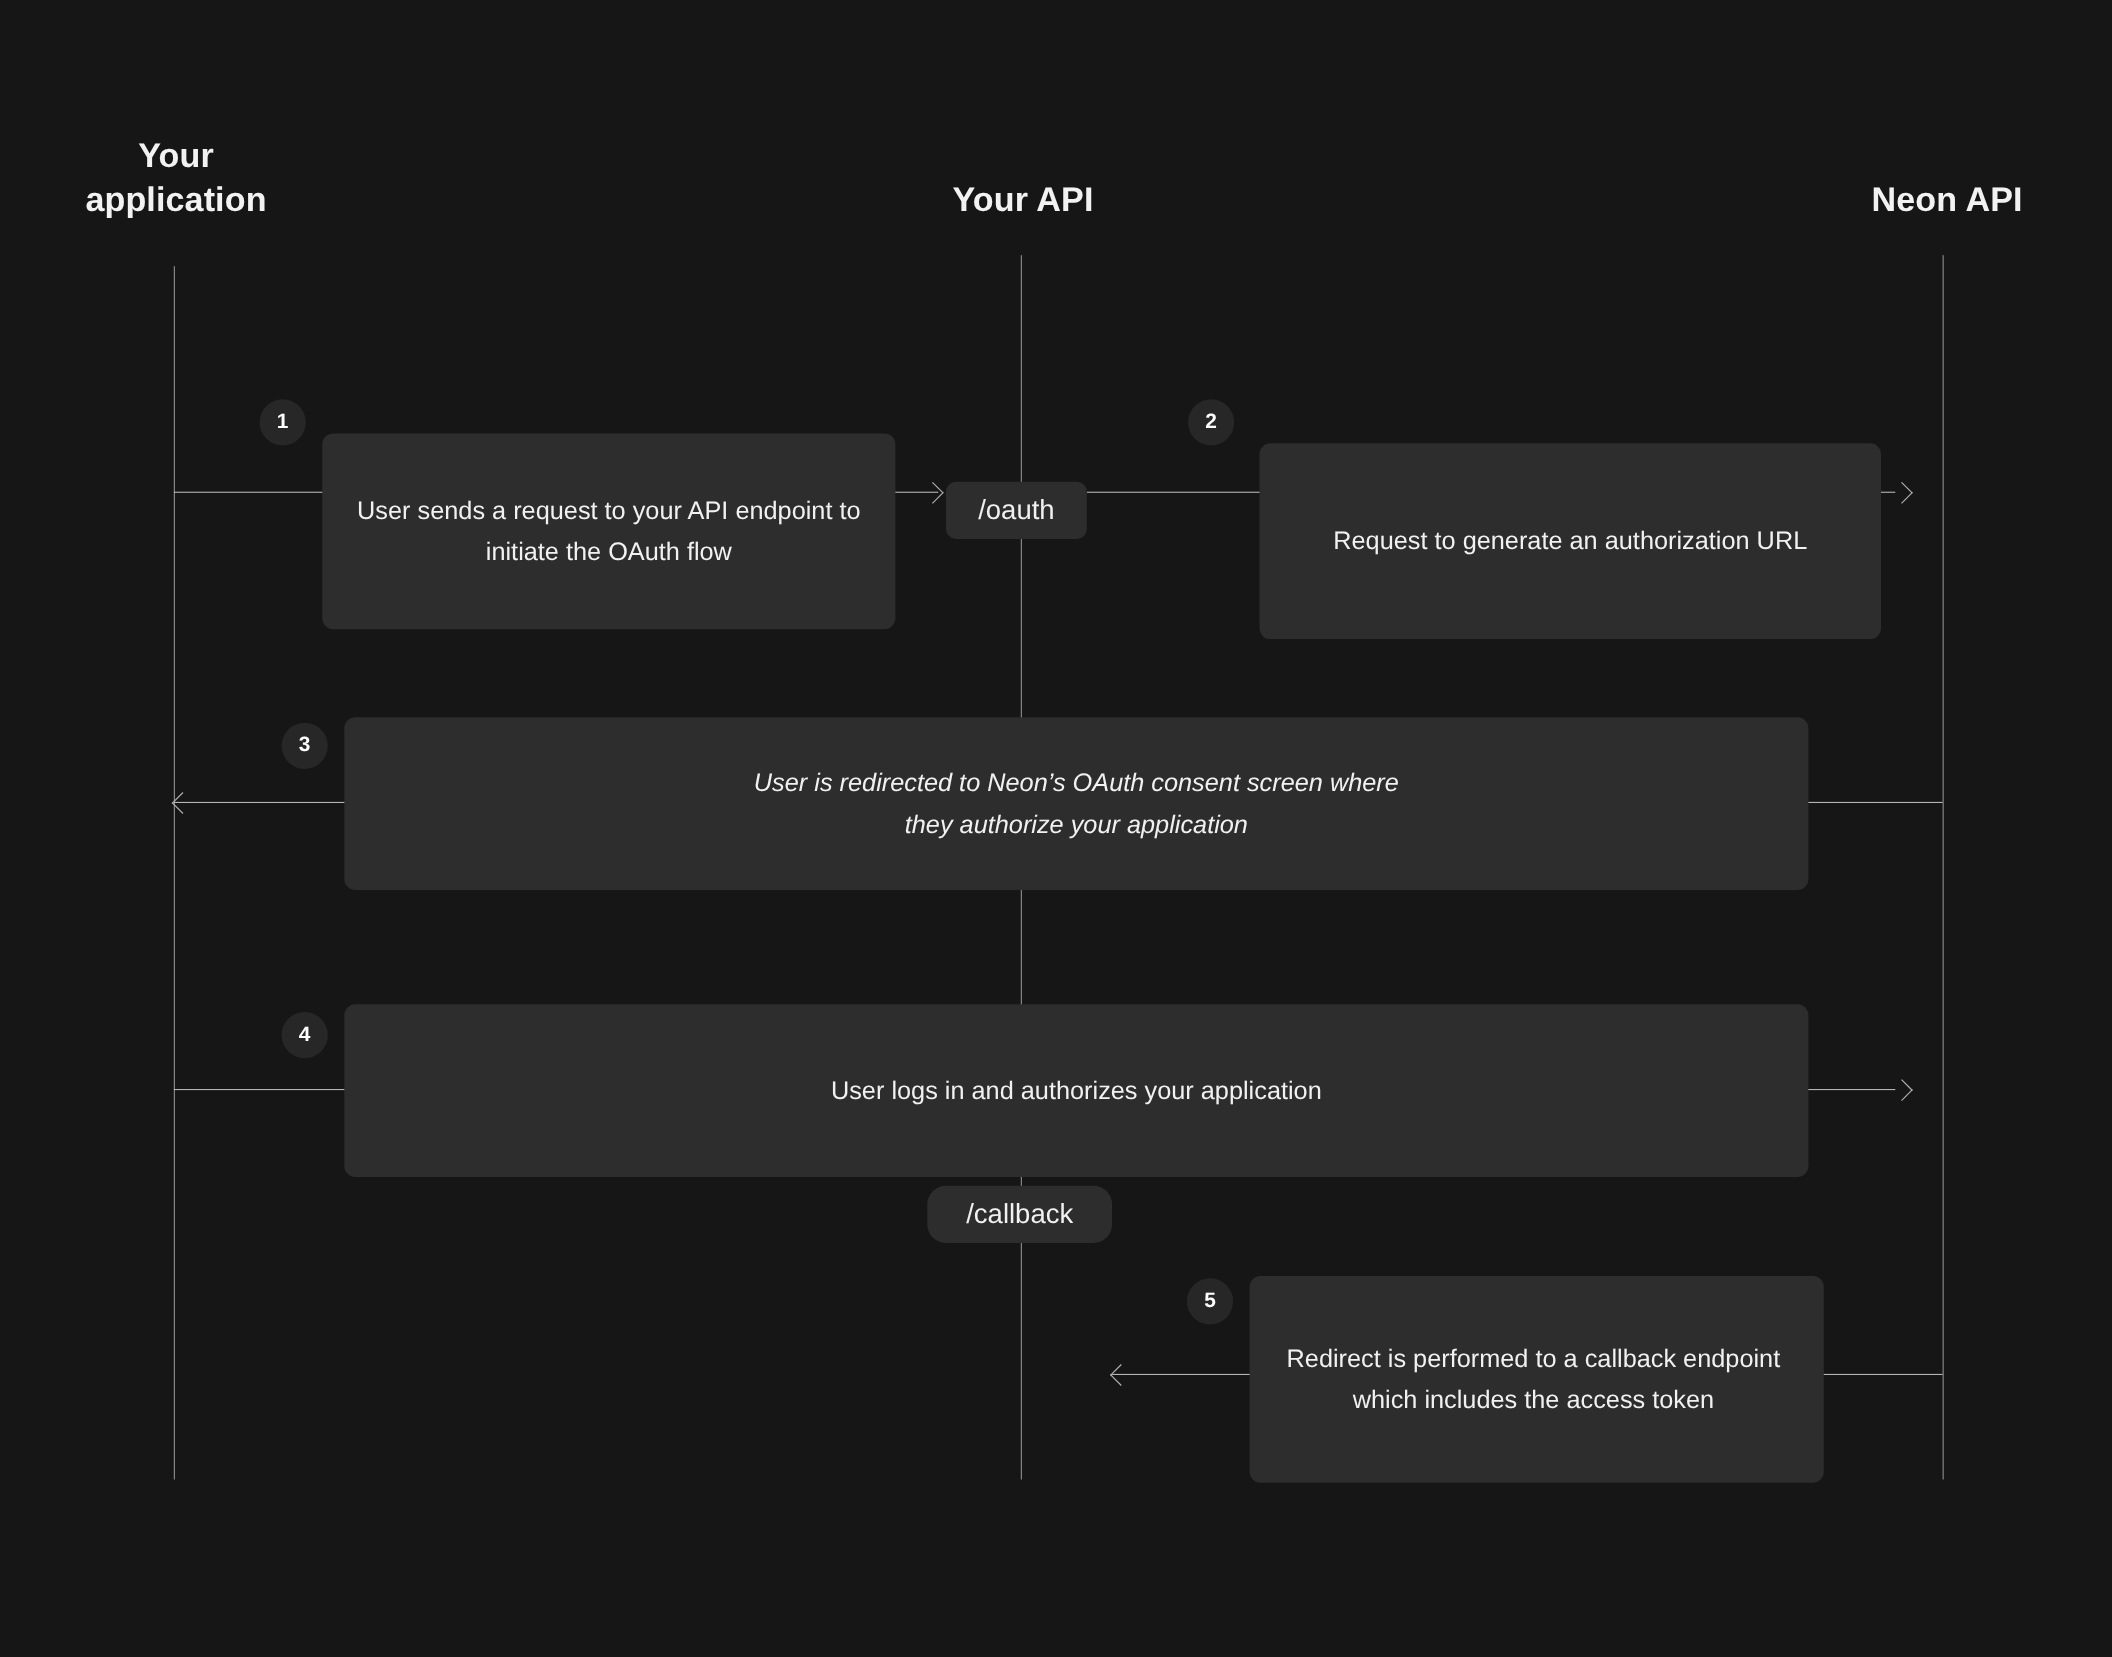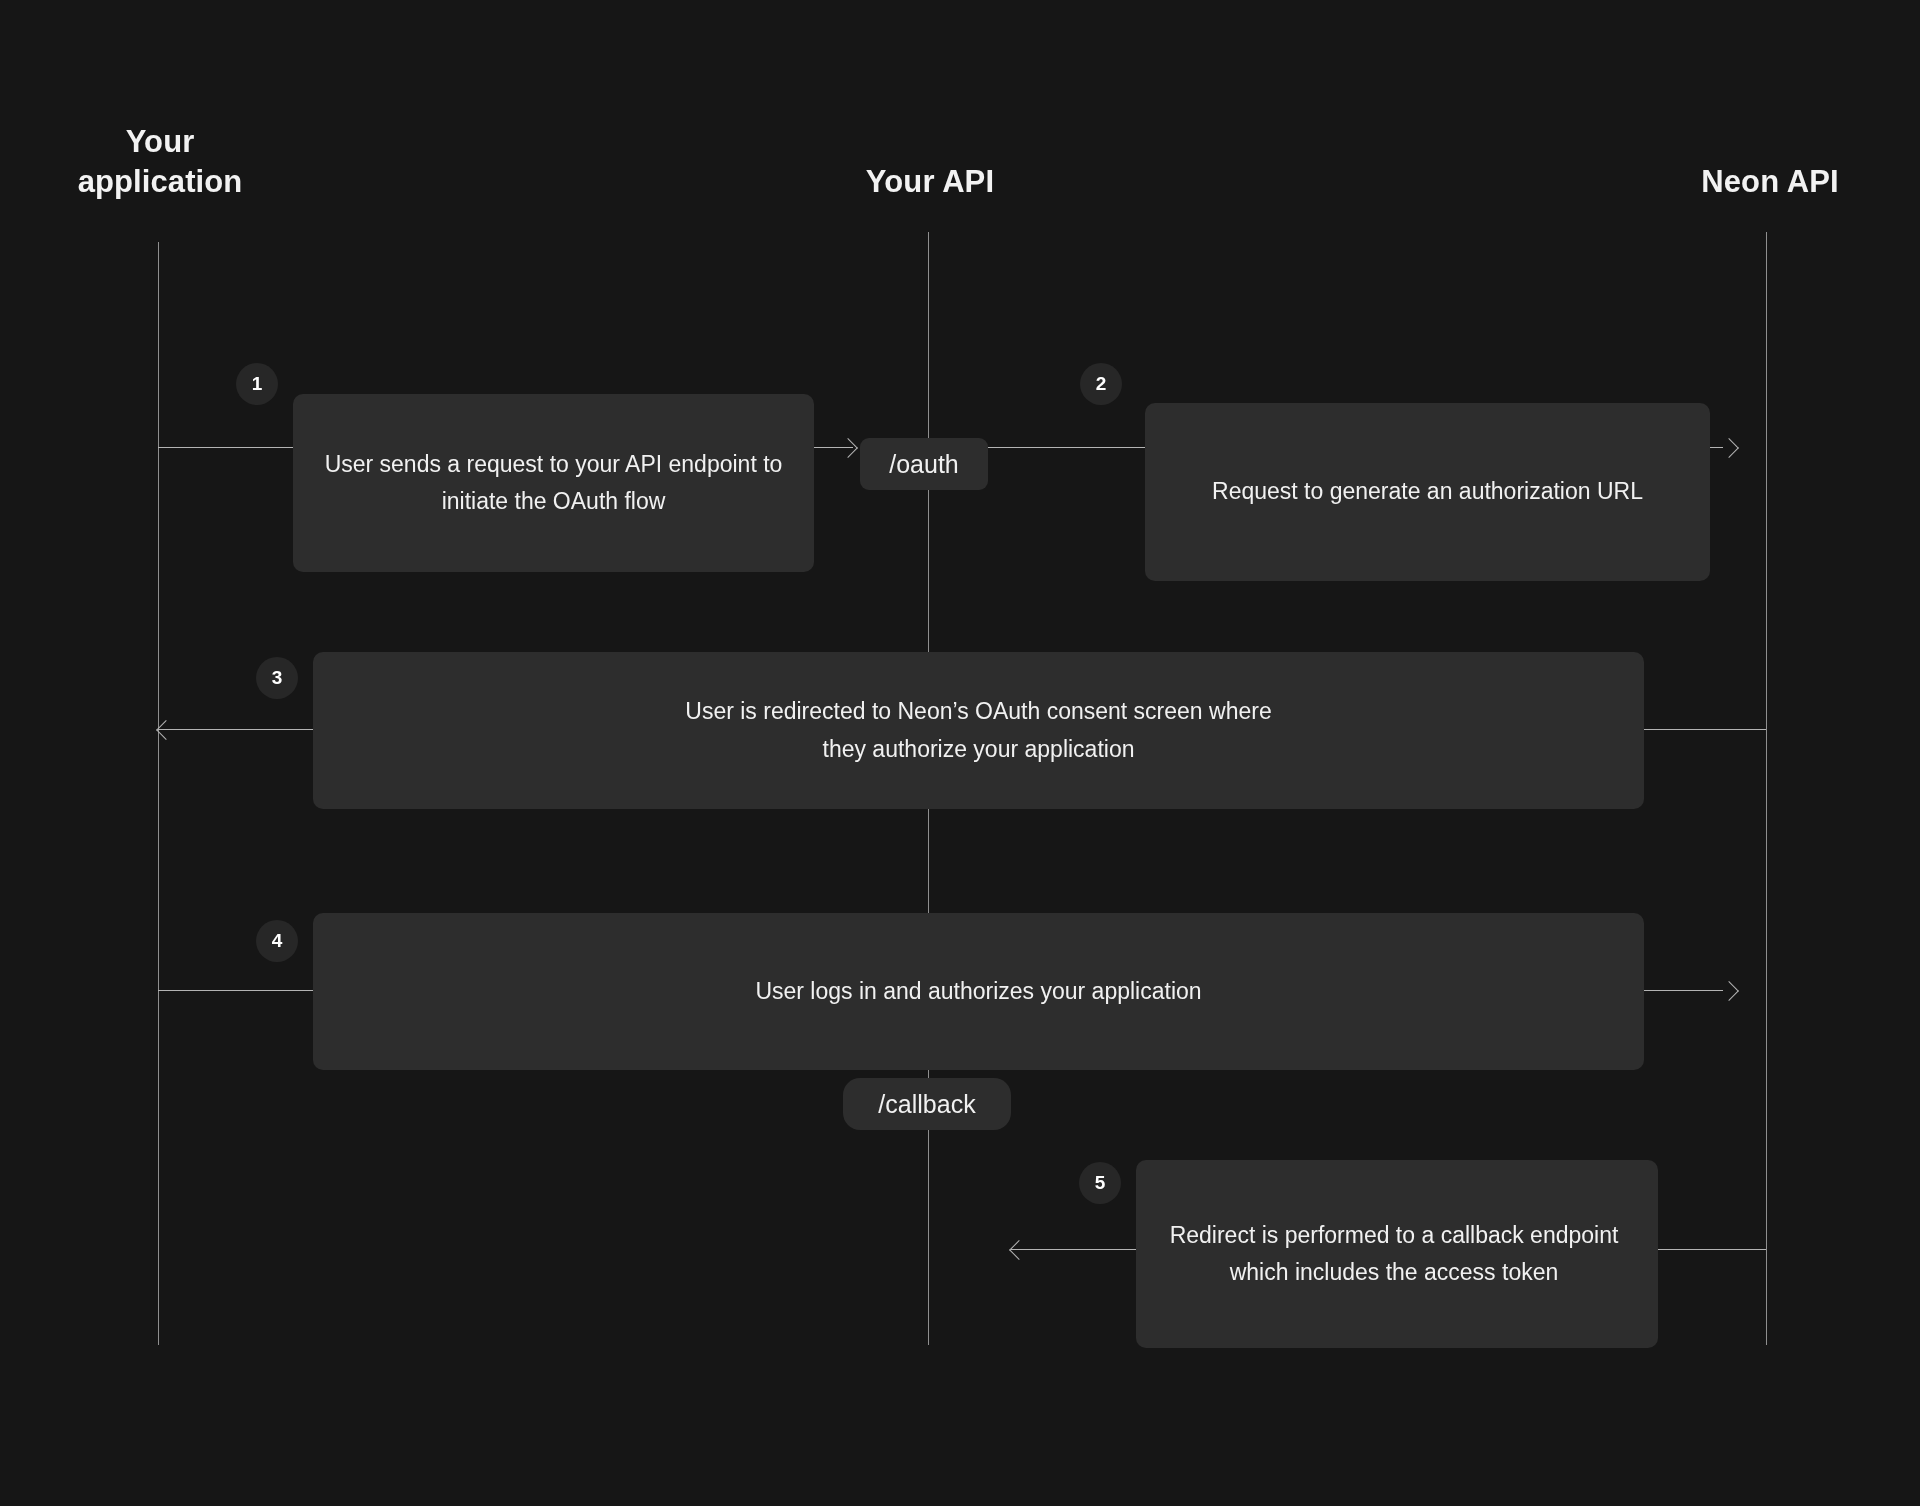--- a/index.html
+++ b/index.html
@@ -64,7 +64,7 @@
 
   .box-1 { left: 293px;  top: 358px;  width: 521px;  height: 178px; margin-top: 36px; }
   .box-2 { left: 1145px; top: 358px;  width: 565px;  height: 178px; margin-top: 45px; }
-  .box-3 { left: 313px;  top: 652px;  width: 1331px; height: 157px; }
+  .box-3 { left: 313px;  top: 652px;  width: 1331px; height: 157px; font-style: italic; }
   .box-4 { left: 313px;  top: 913px;  width: 1331px; height: 157px; }
   .box-5 { left: 1136px; top: 1160px; width: 522px;  height: 188px; padding-left: 16px; }
 

